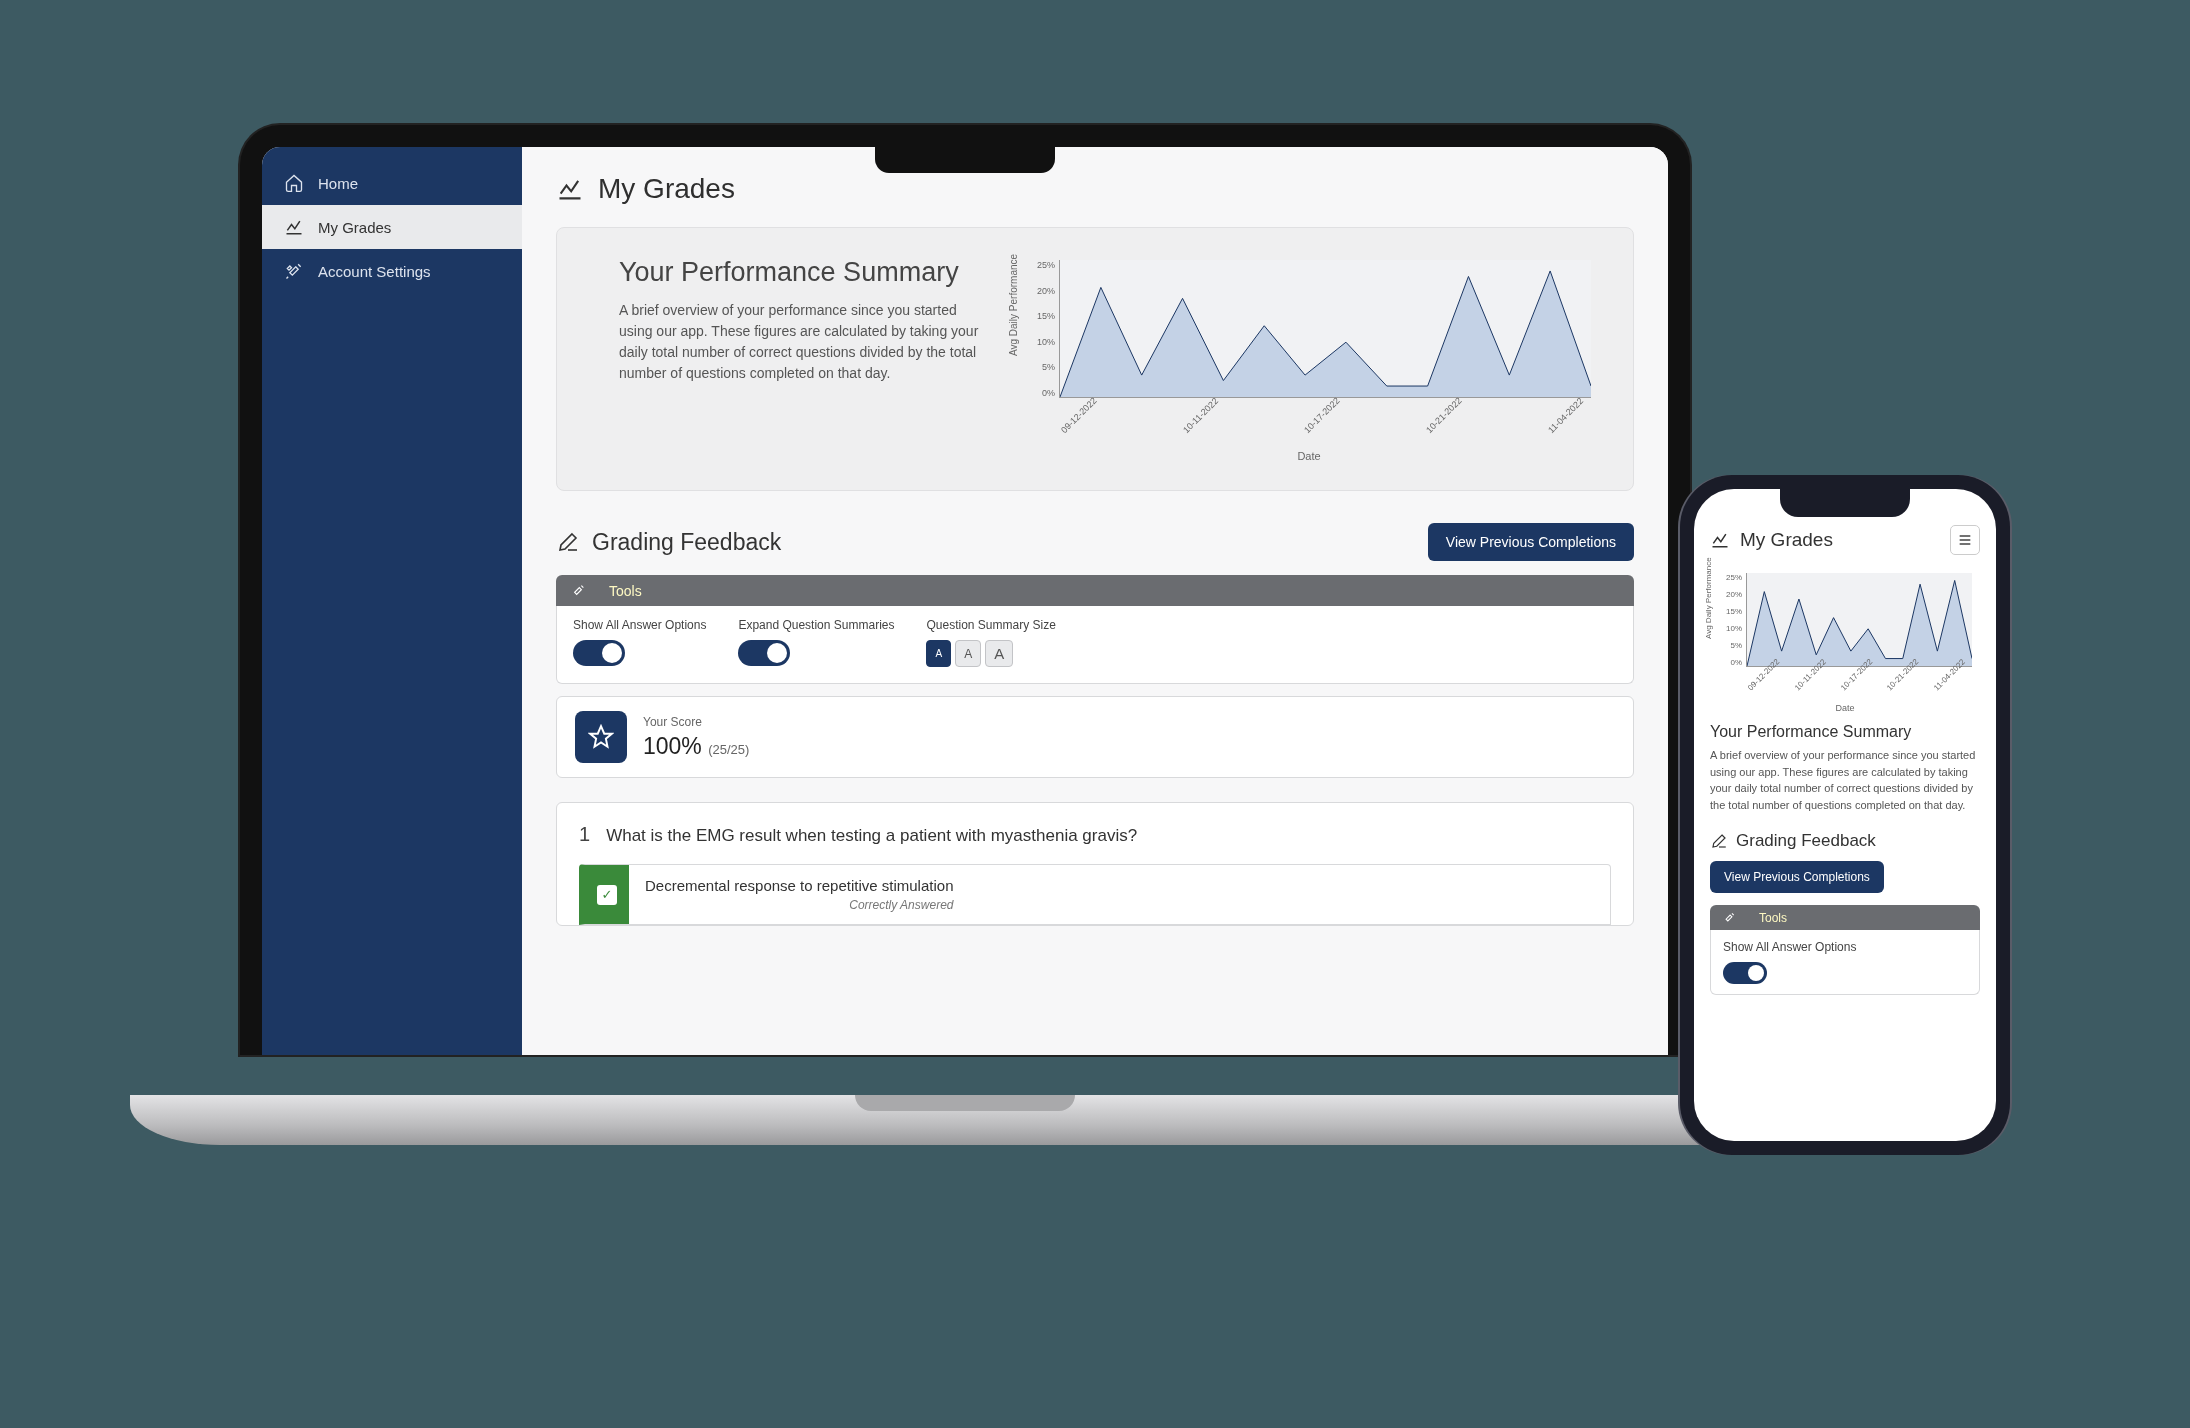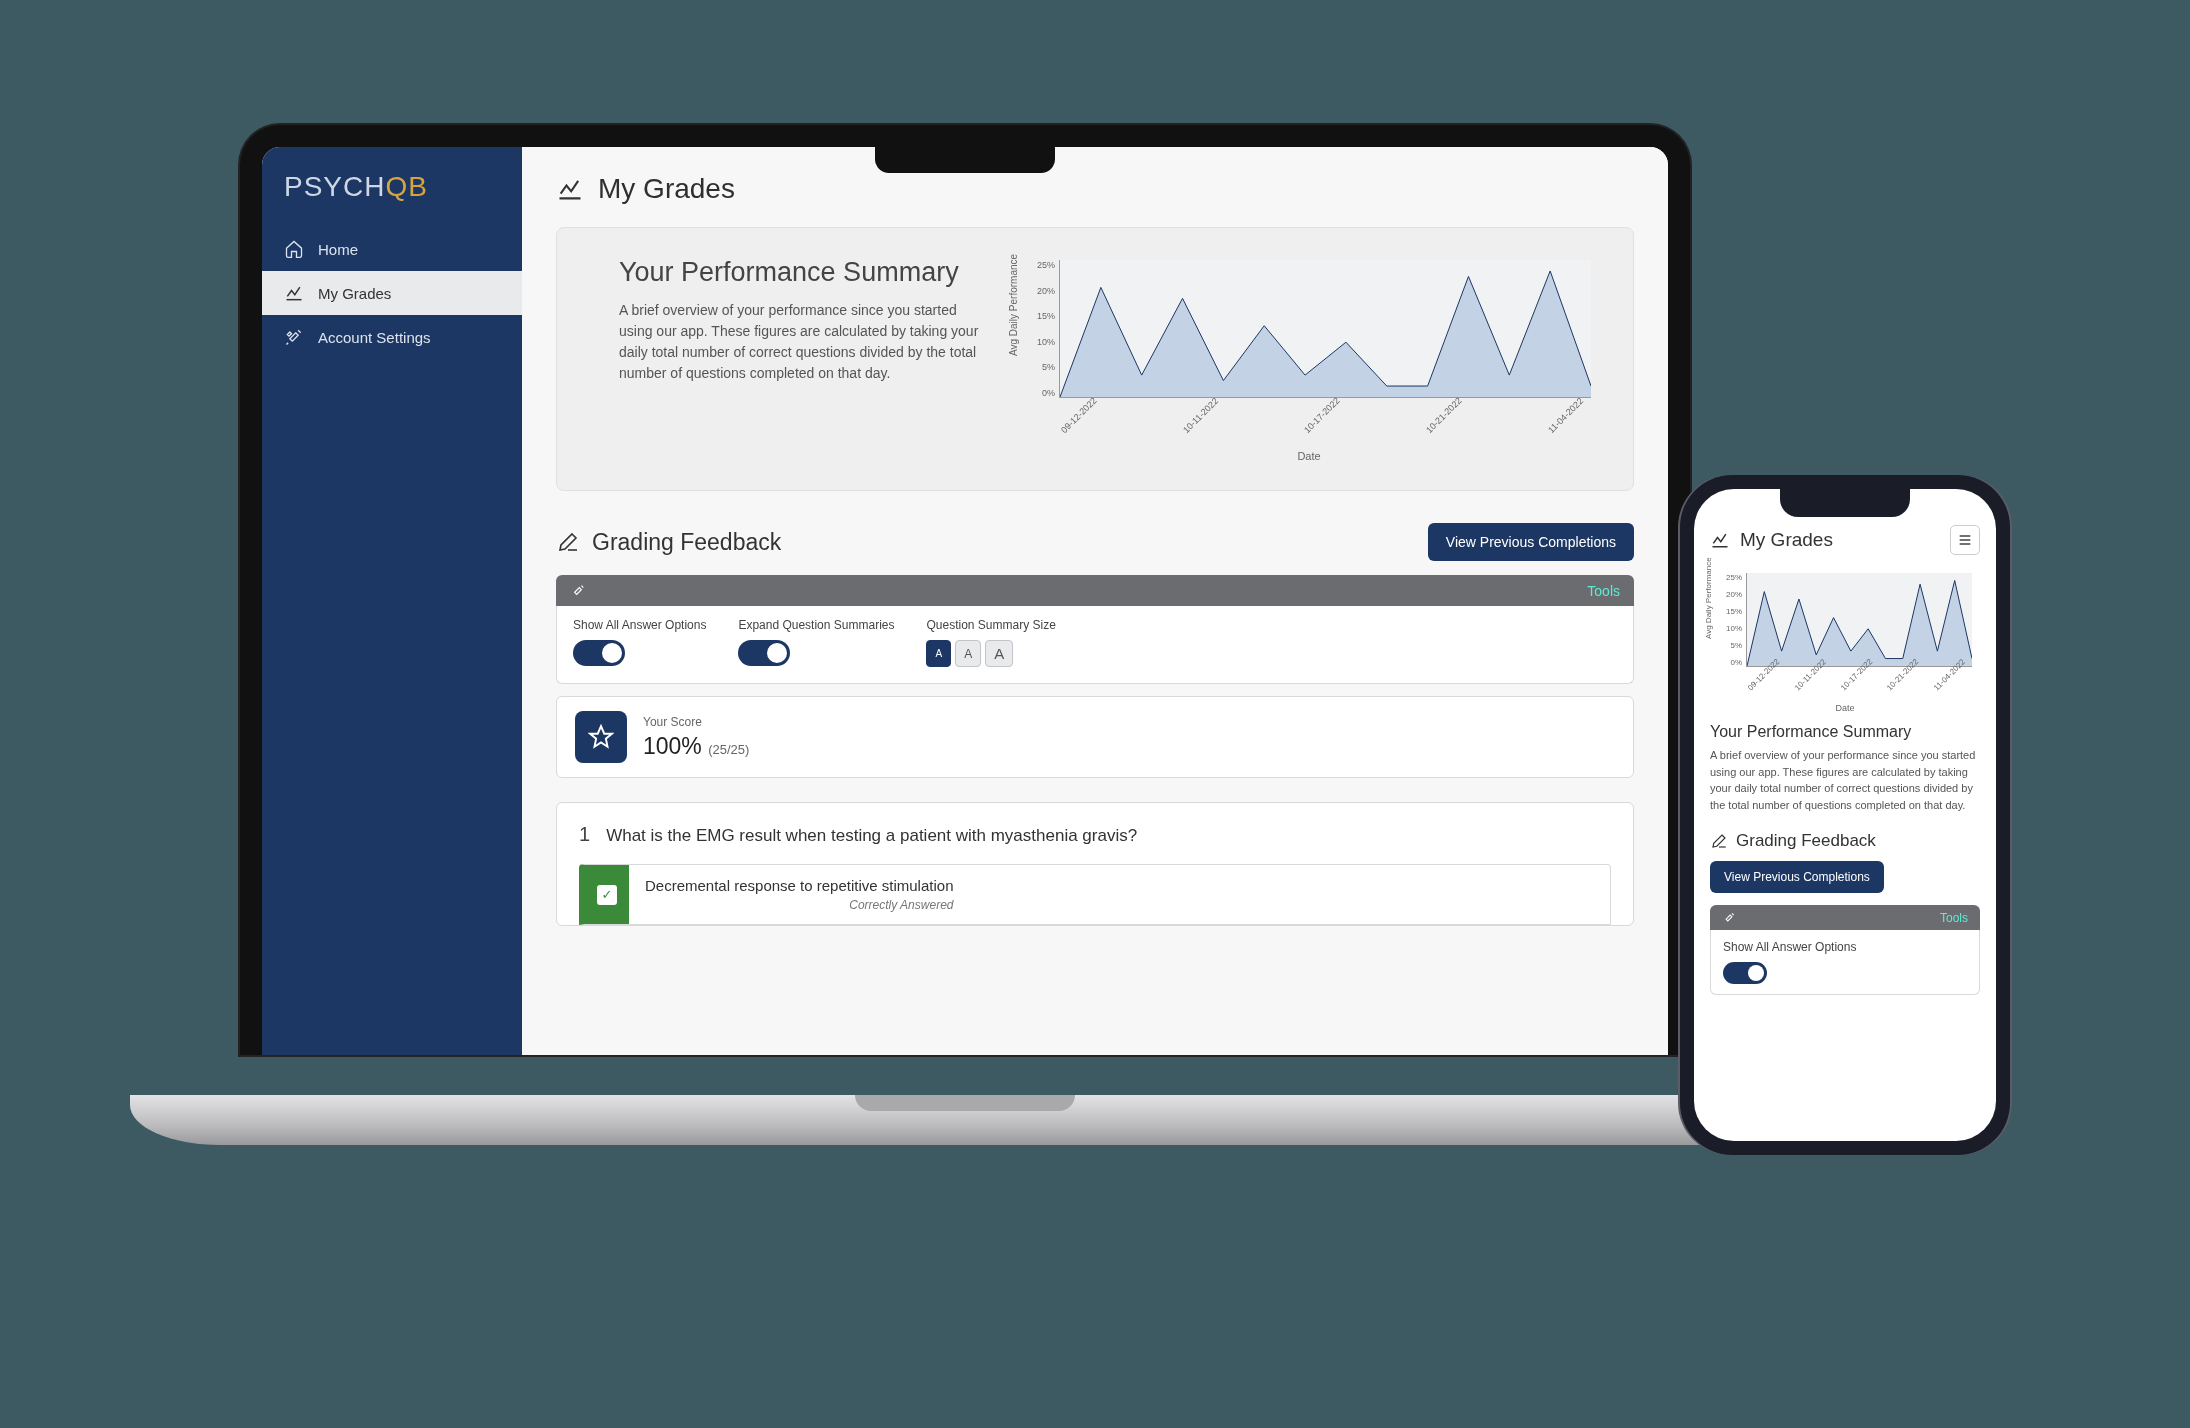--- a/index.html
+++ b/index.html
@@ -451,9 +451,6 @@
     <div class="laptop-screen">
 
       <aside class="sidebar">
-        <div class="logo">
-          <span>PSYCH</span><span class="qb">QB</span>
-        </div>
         <div class="side-item">
           <svg viewBox="0 0 24 24" fill="none" stroke="currentColor" stroke-width="1.6">
               <path d="M3 11l9-8 9 8v9a2 2 0 0 1-2 2h-4v-7h-6v7H5a2 2 0 0 1-2-2z"></path>

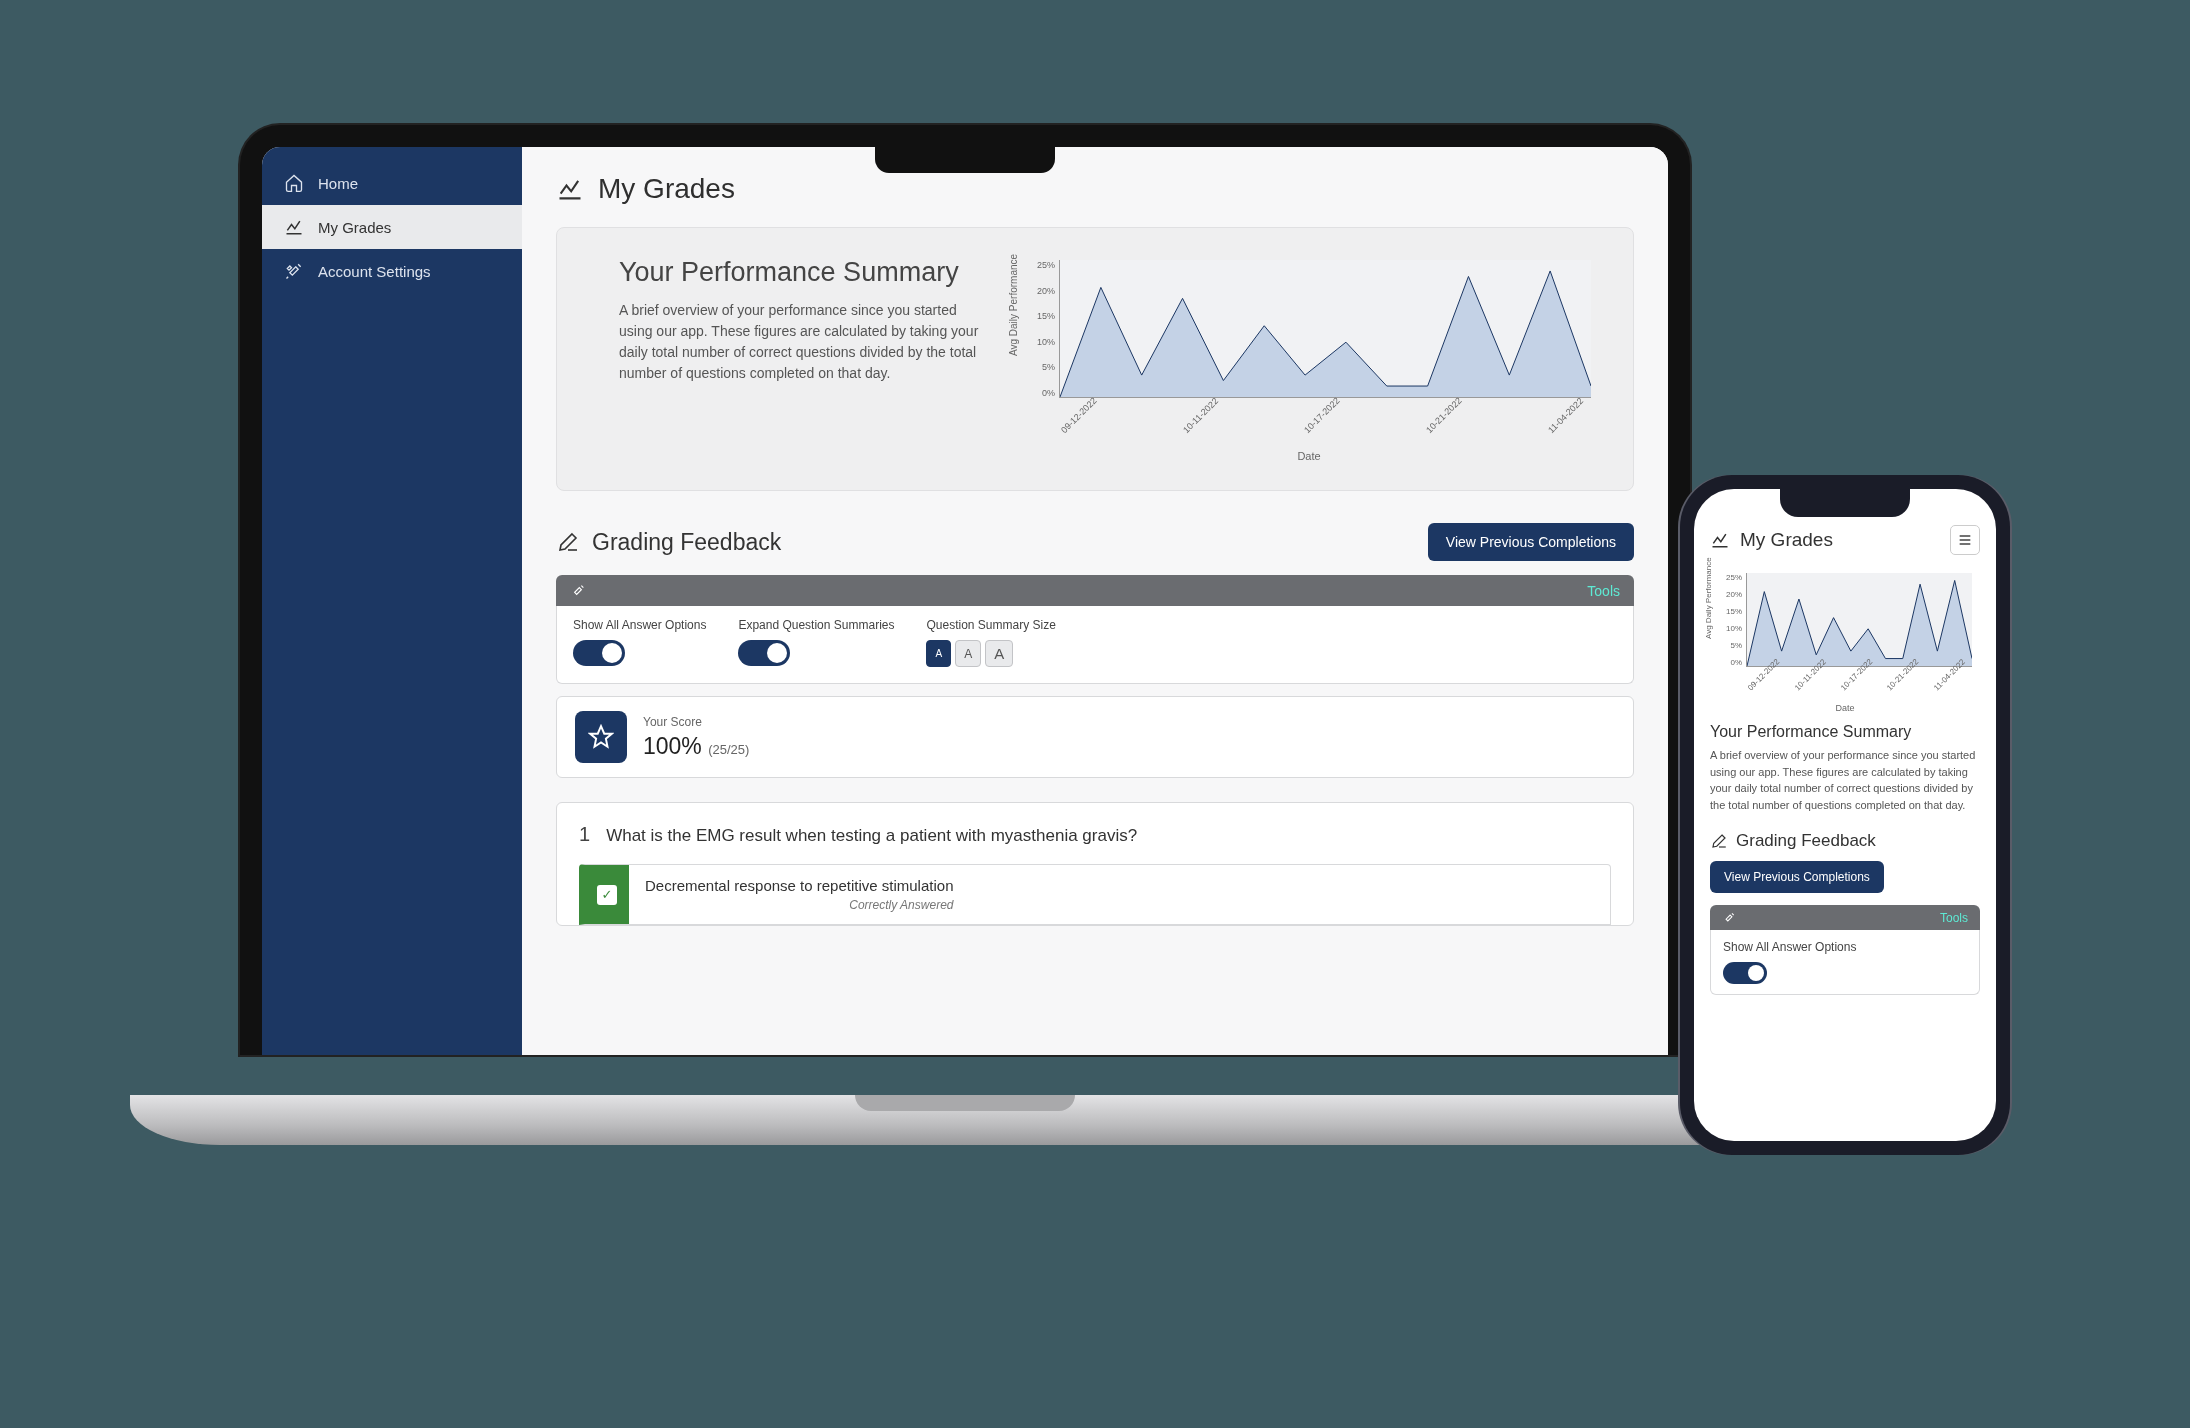--- a/index.html
+++ b/index.html
@@ -223,7 +223,7 @@
 
   .tools-bar {
     background: #6a6c70;
-    color: #5eead4;
+    color: #fef9c3;
     padding: 8px 14px;
     font-size: 14px;
     border-radius: 6px 6px 0 0;
@@ -231,7 +231,6 @@
     align-items: center;
     gap: 23px;
     margin-bottom: -1px;
-    justify-content: space-between;
   }
   .tools-body {
     border: 1px solid #d8d9db;

